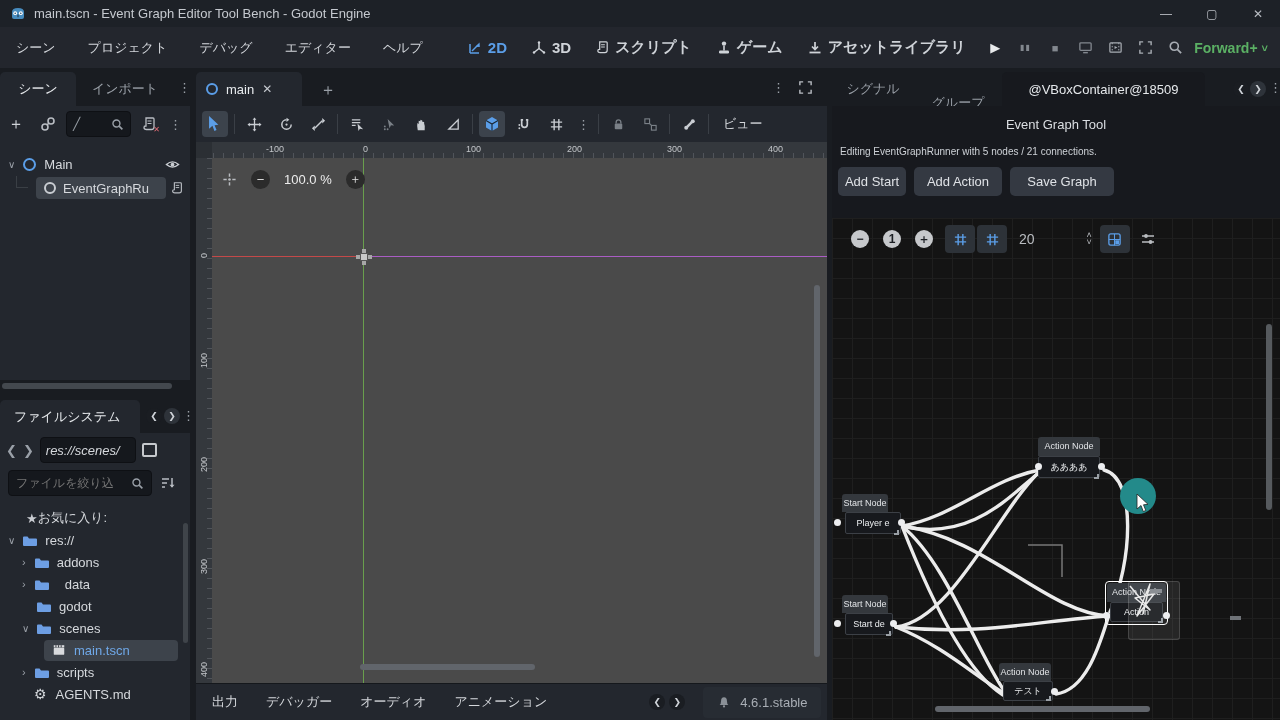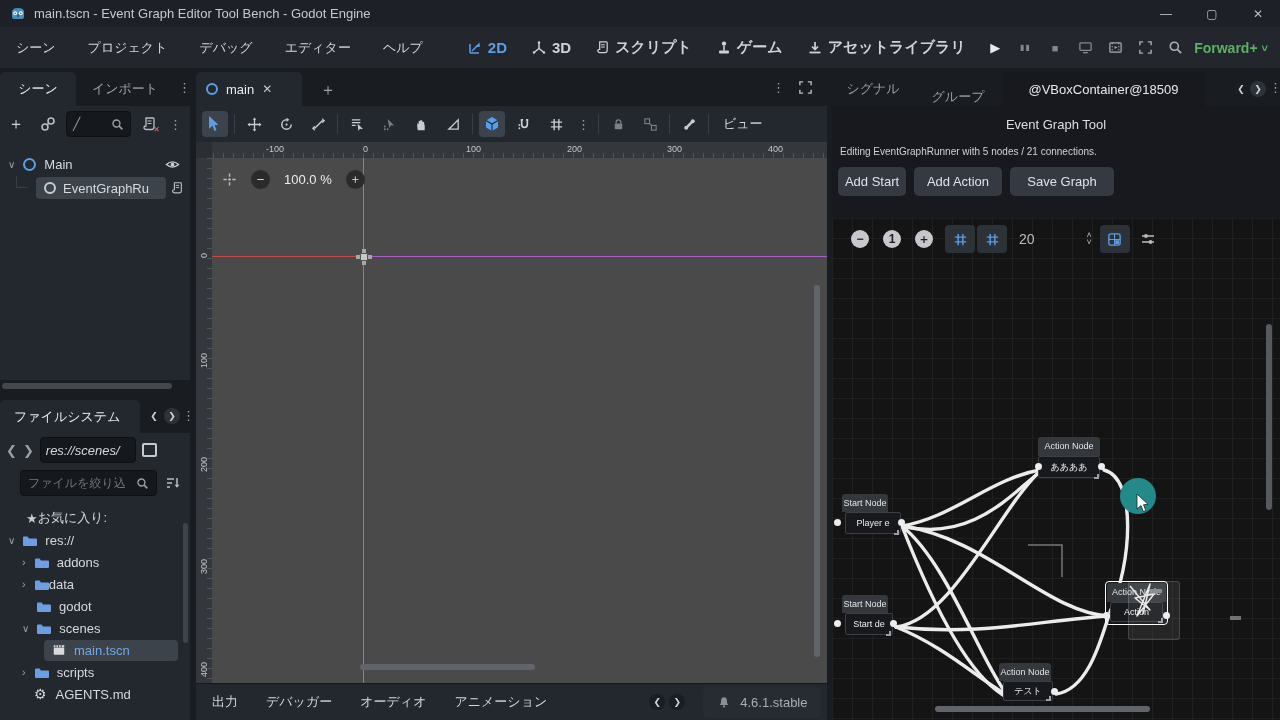--- a/index.html
+++ b/index.html
@@ -608,7 +608,7 @@
 <span class="a tab tab-off" style="left:838px;top:72px;width:70px">
     <span>シグナル</span>
   </span>
-<span class="a tab tab-off" style="left:922px;top:80px;width:72px">
+<span class="a tab tab-off" style="left:922px;top:86px;width:72px">
     <span>グループ</span>
   </span>
 <span class="a tab" style="left:1002px;top:72px;width:203px;background:#17191e;color:#e6e9ec">

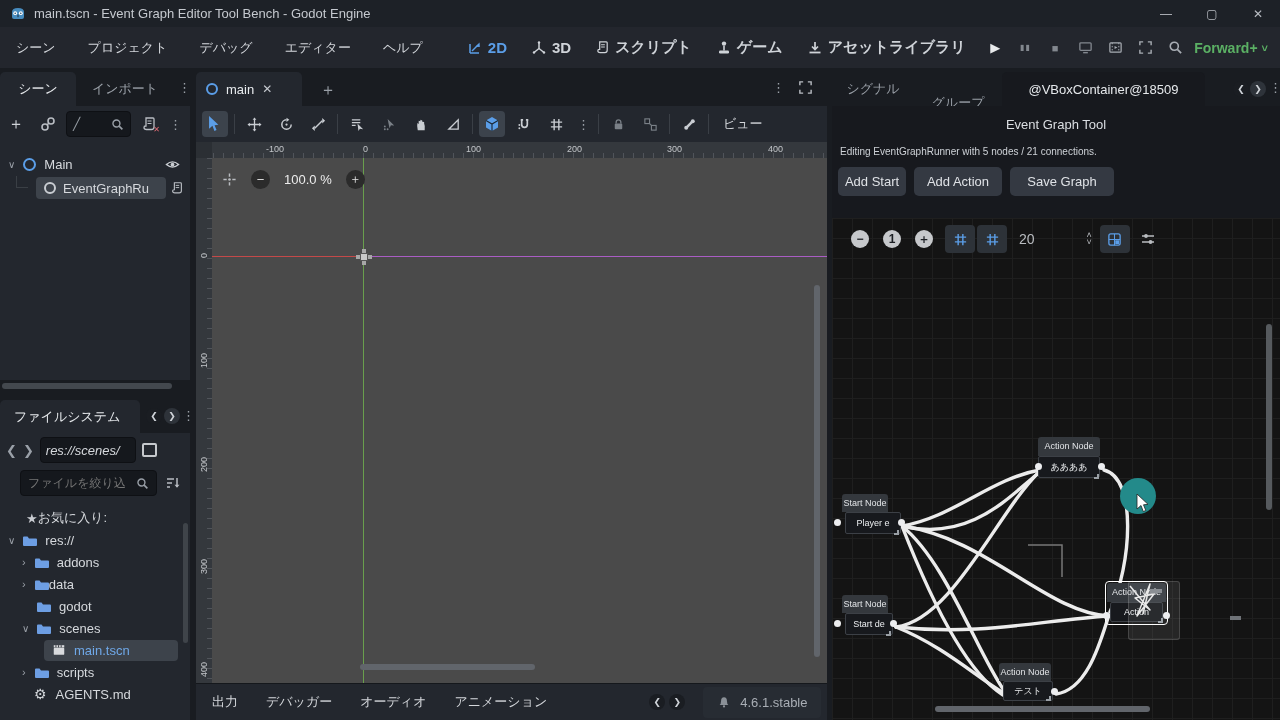--- a/index.html
+++ b/index.html
@@ -357,7 +357,7 @@
     <input class="inputbox" style="width: 96px; height: 26px; padding: 0px 5px; font-style: italic;" value="res://scenes/">
     <span class="ic" style="width:15px;height:14px;border:2px solid #c6c9cd;border-radius:2px"></span>
   </div>
-  <div class="f" style="height:32px;padding:0 20px;gap:8px">
+  <div class="f" style="height:32px;padding:0 8px;gap:8px">
     <span class="f inputbox" style="width:144px;height:26px;padding:0 7px;justify-content:space-between">
       <input style="background: none; border: none; outline: none; color: rgb(214, 217, 221); font-size: 12px; width: 108px; font-family: inherit;" placeholder="ファイルを絞り込">
       <span class="ic dim">

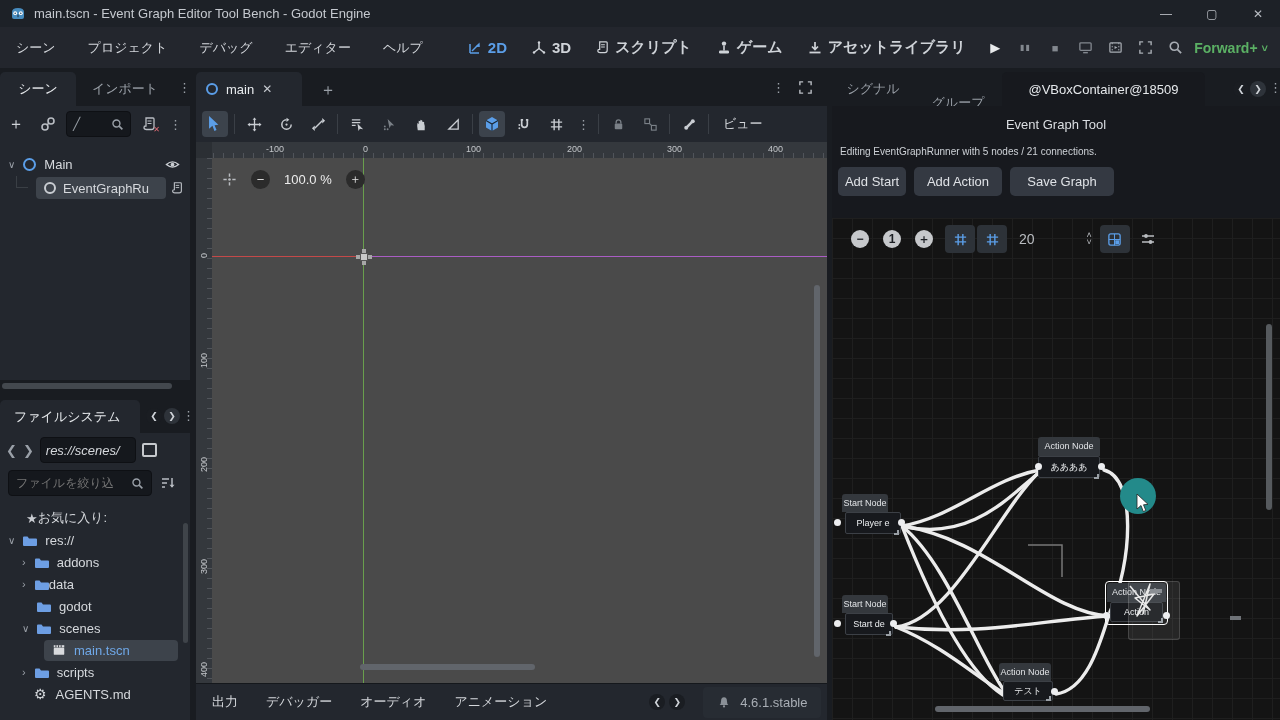--- a/index.html
+++ b/index.html
@@ -404,7 +404,7 @@
             <path d="M1,4.5 Q1,3.5 2,3.5 H5.5 L7,5.5 H14 Q15,5.5 15,6.5 V12 Q15,13 14,13 H2 Q1,13 1,12 Z" fill="currentColor"></path>
           </svg>
         </span>
-      <span style="margin-left:0">data</span>
+      <span style="margin-left:16px">data</span>
     </div>
     <div class="row">
       <span class="ic" style="margin-left:36px;color:#6d9ee3">

